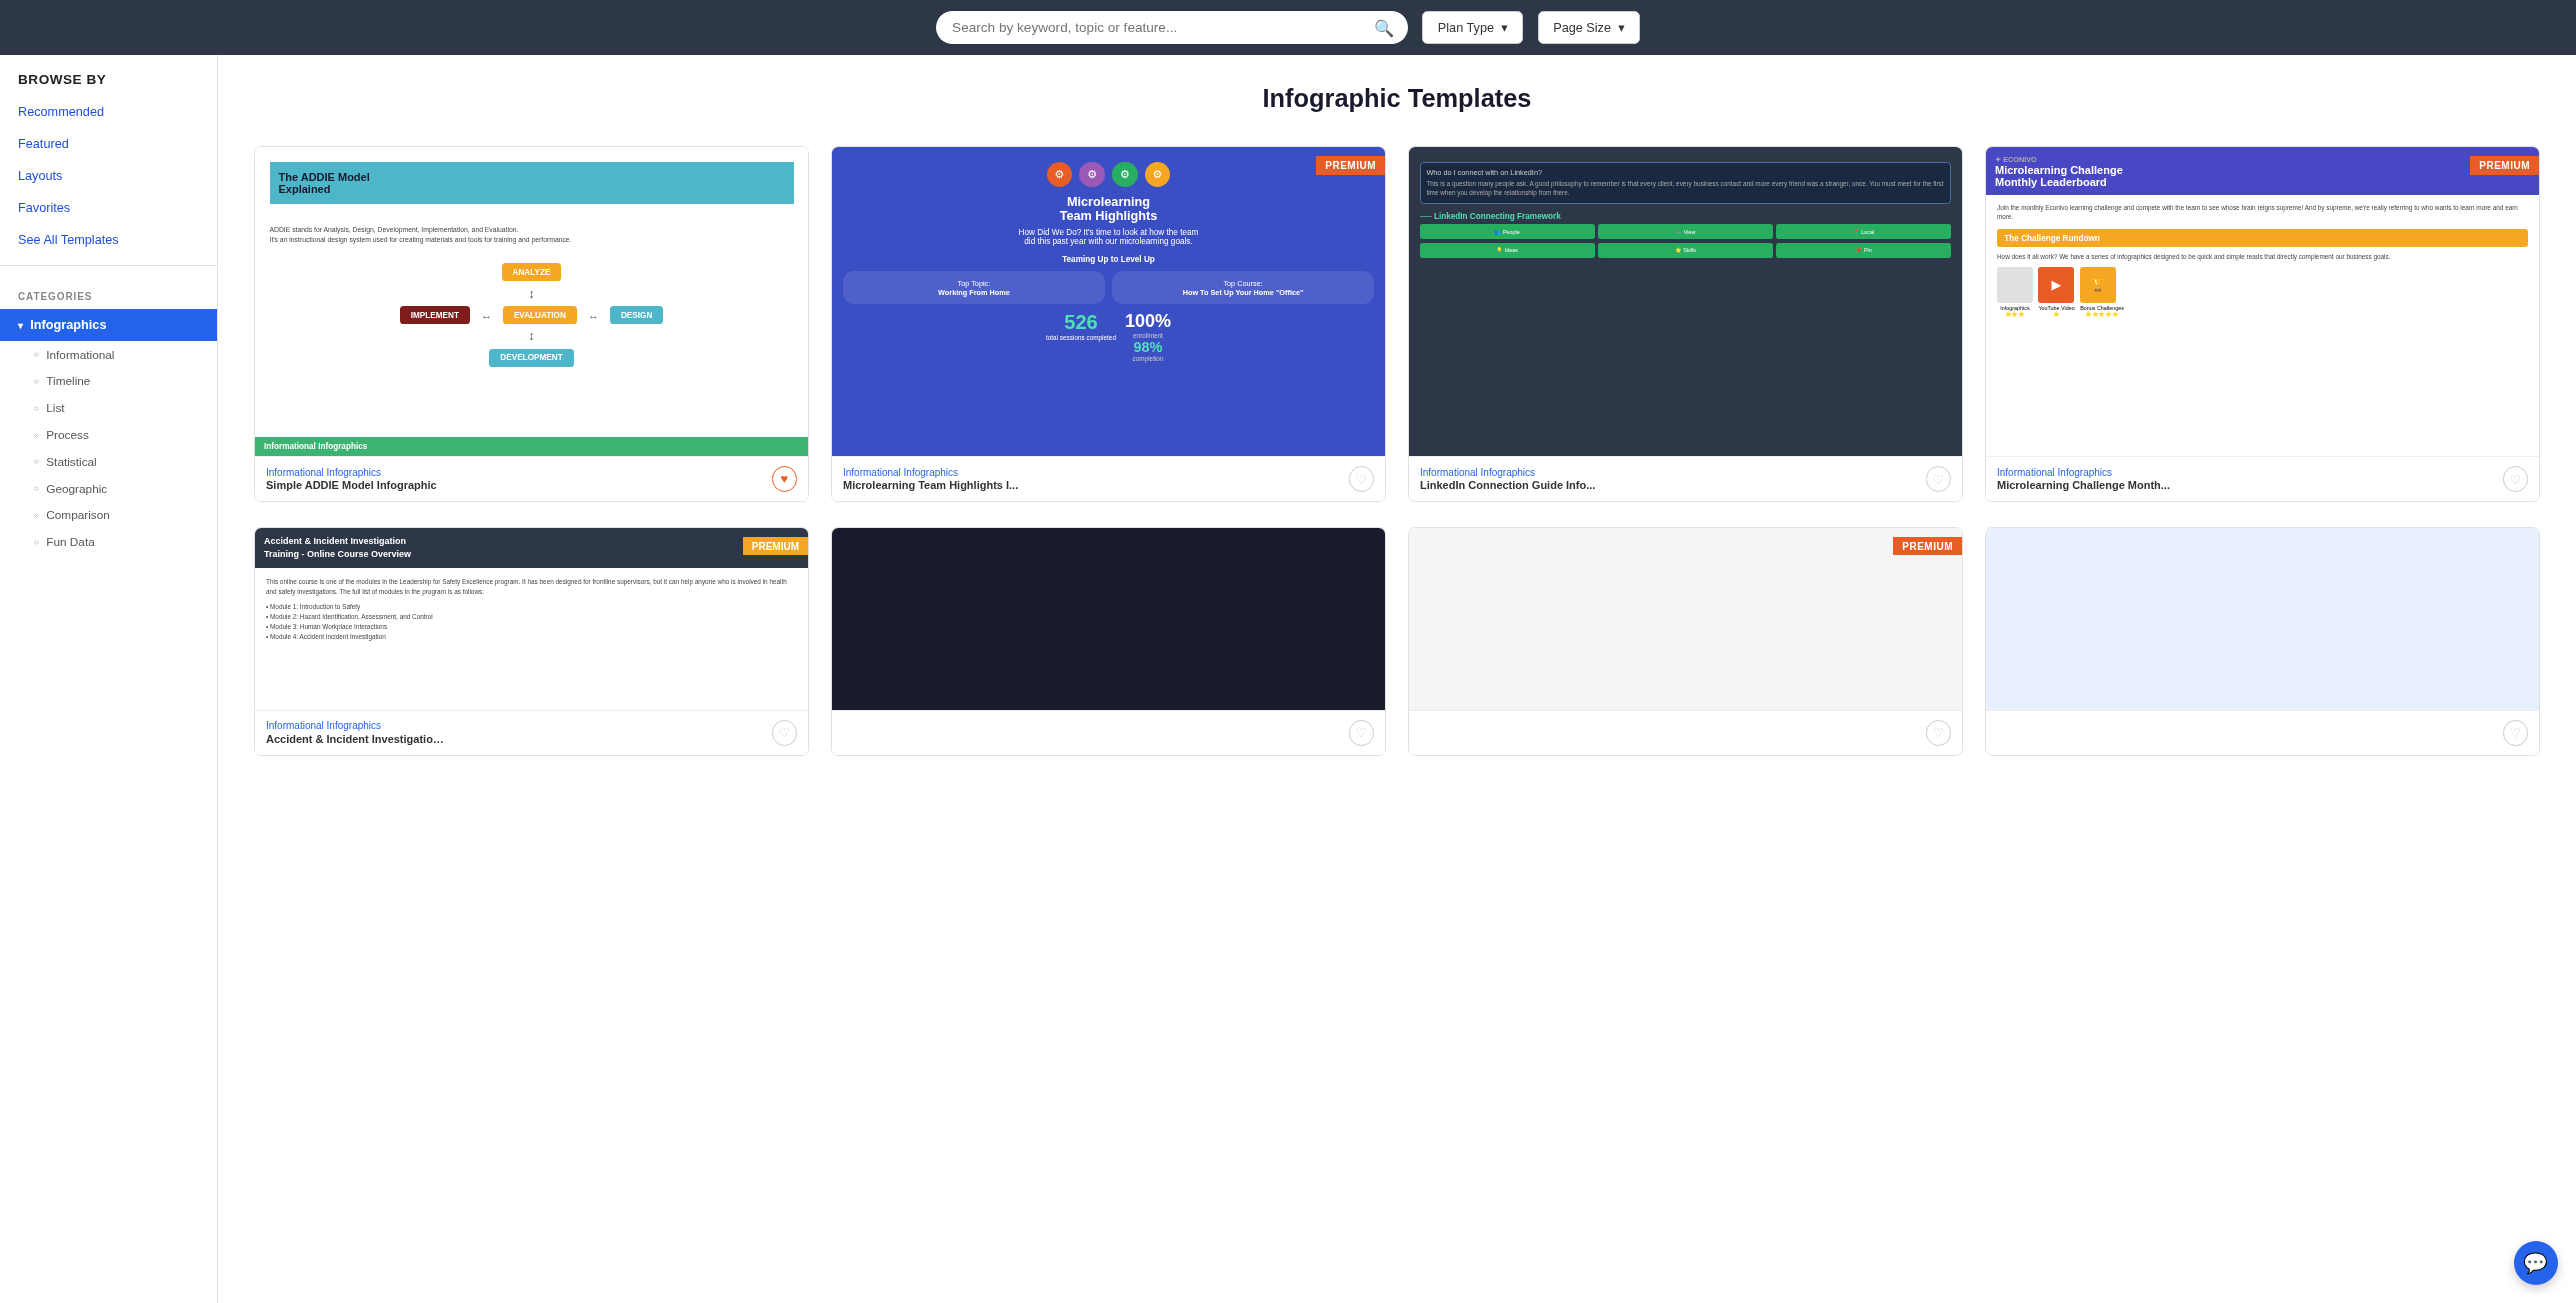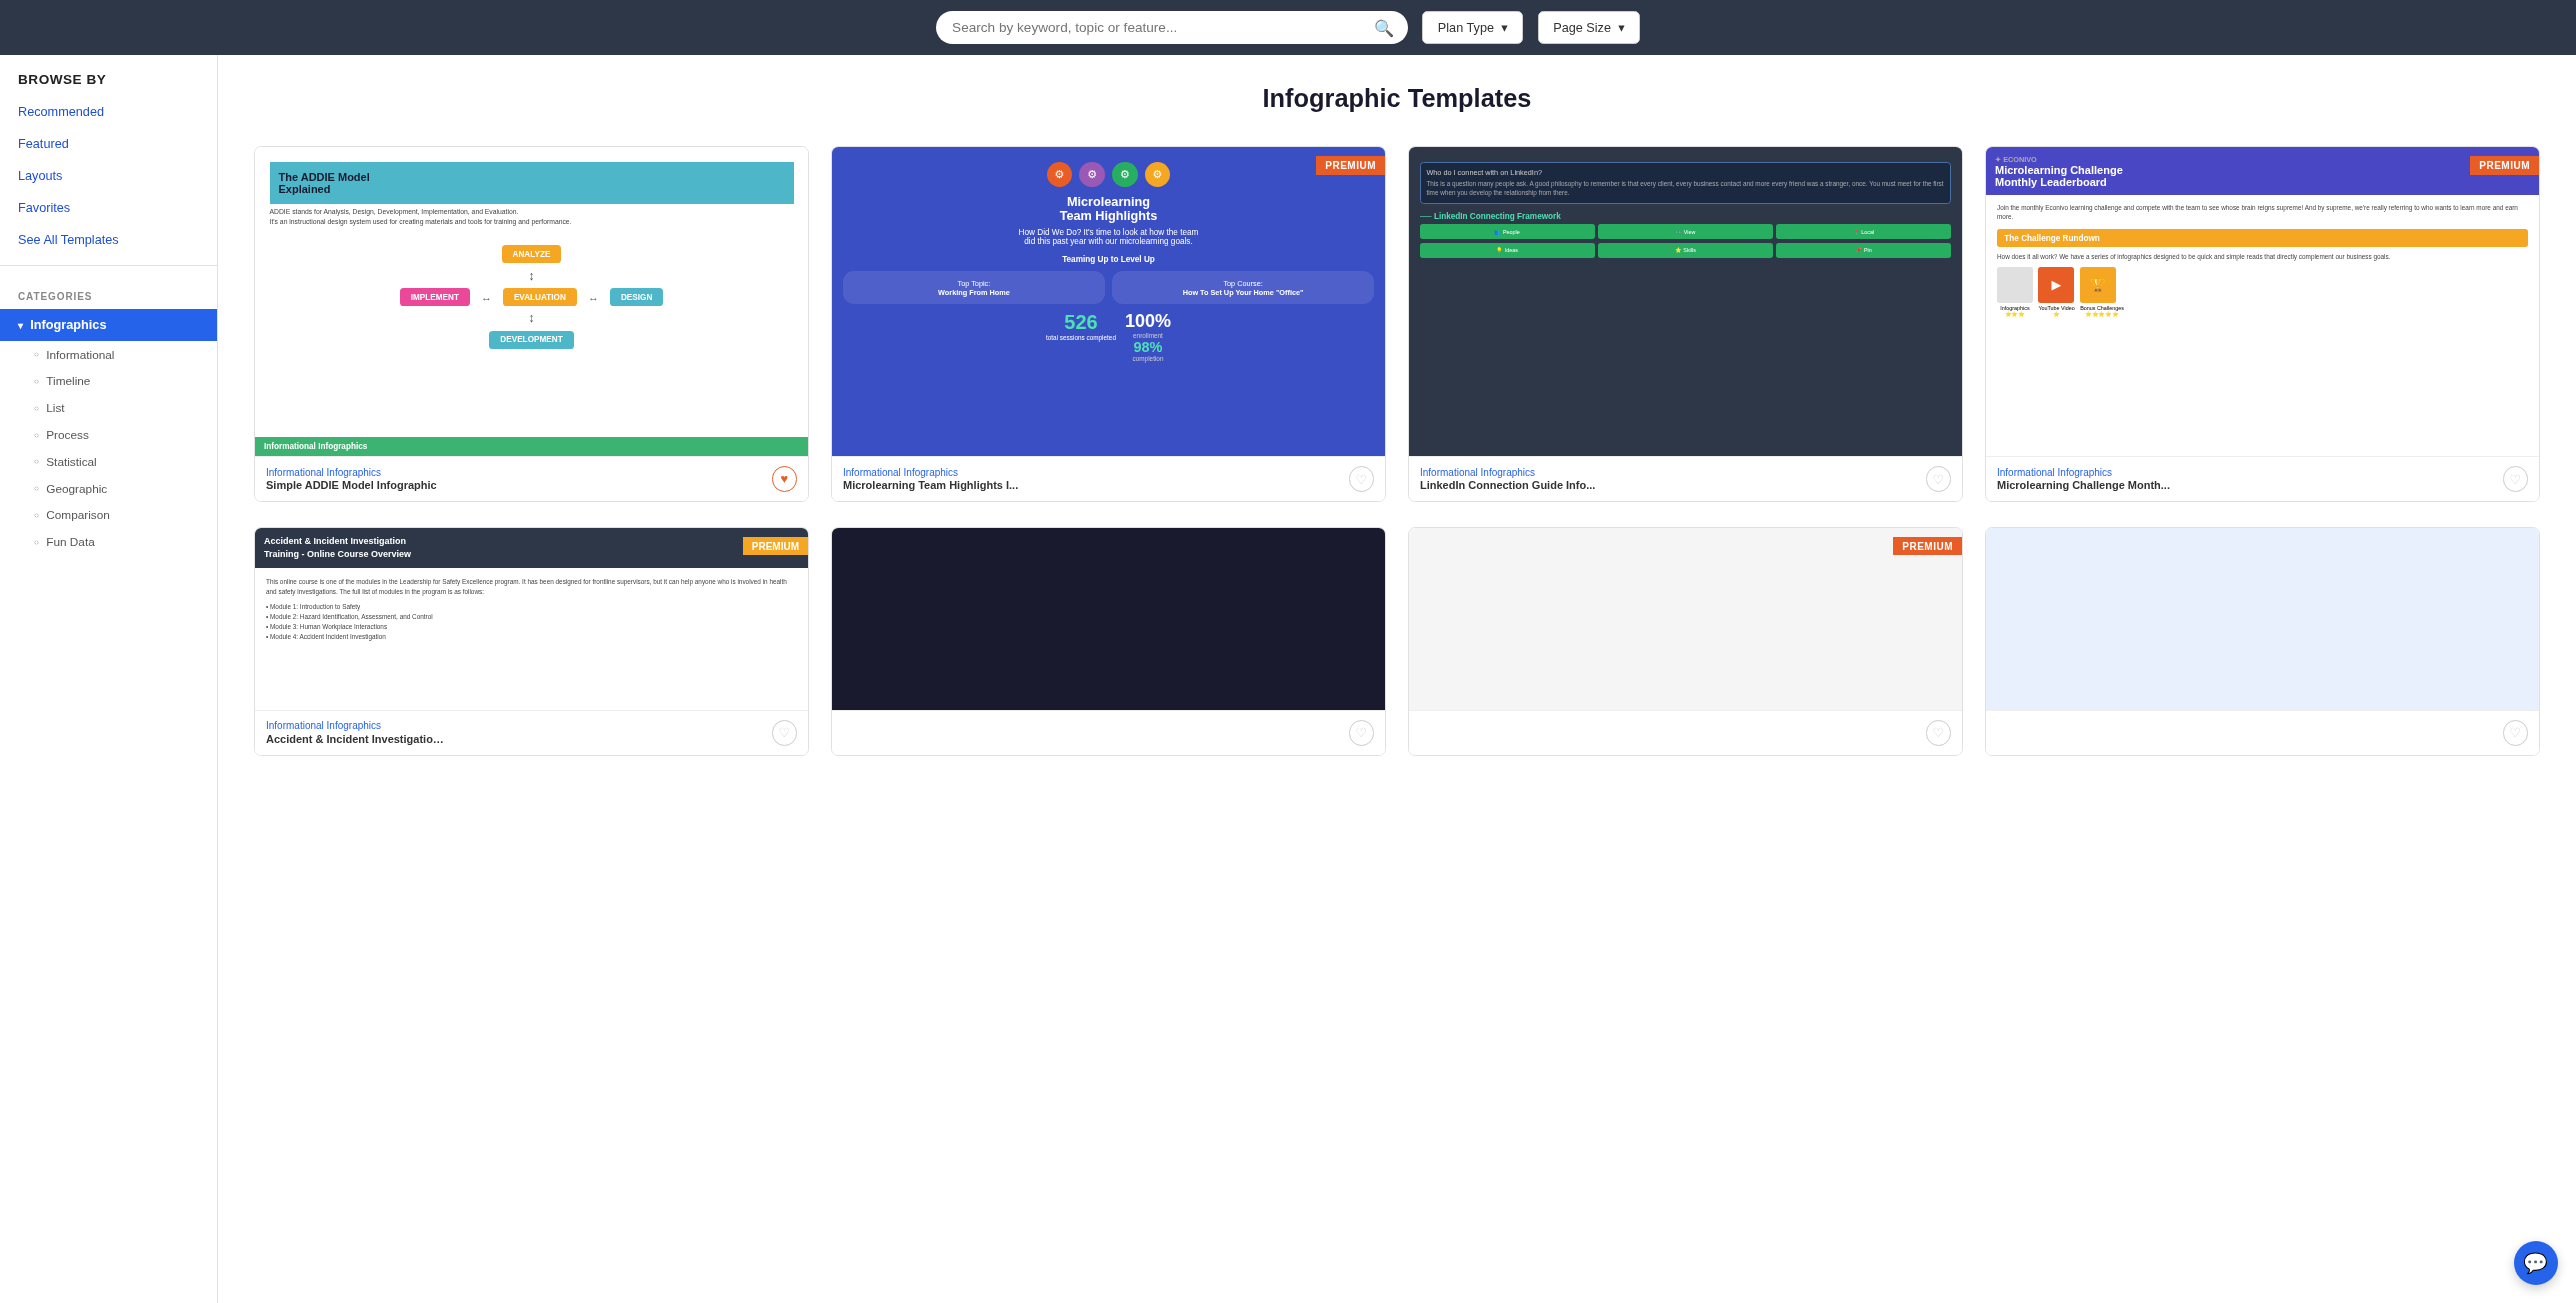--- a/index.html
+++ b/index.html
@@ -210,7 +210,7 @@
       padding: 9px;
       font-weight: 700;
       font-size: 10px;
-      margin-bottom: 3px;
+      margin-bottom: 21px;
     }
     .addie-diagram {
       display: flex;

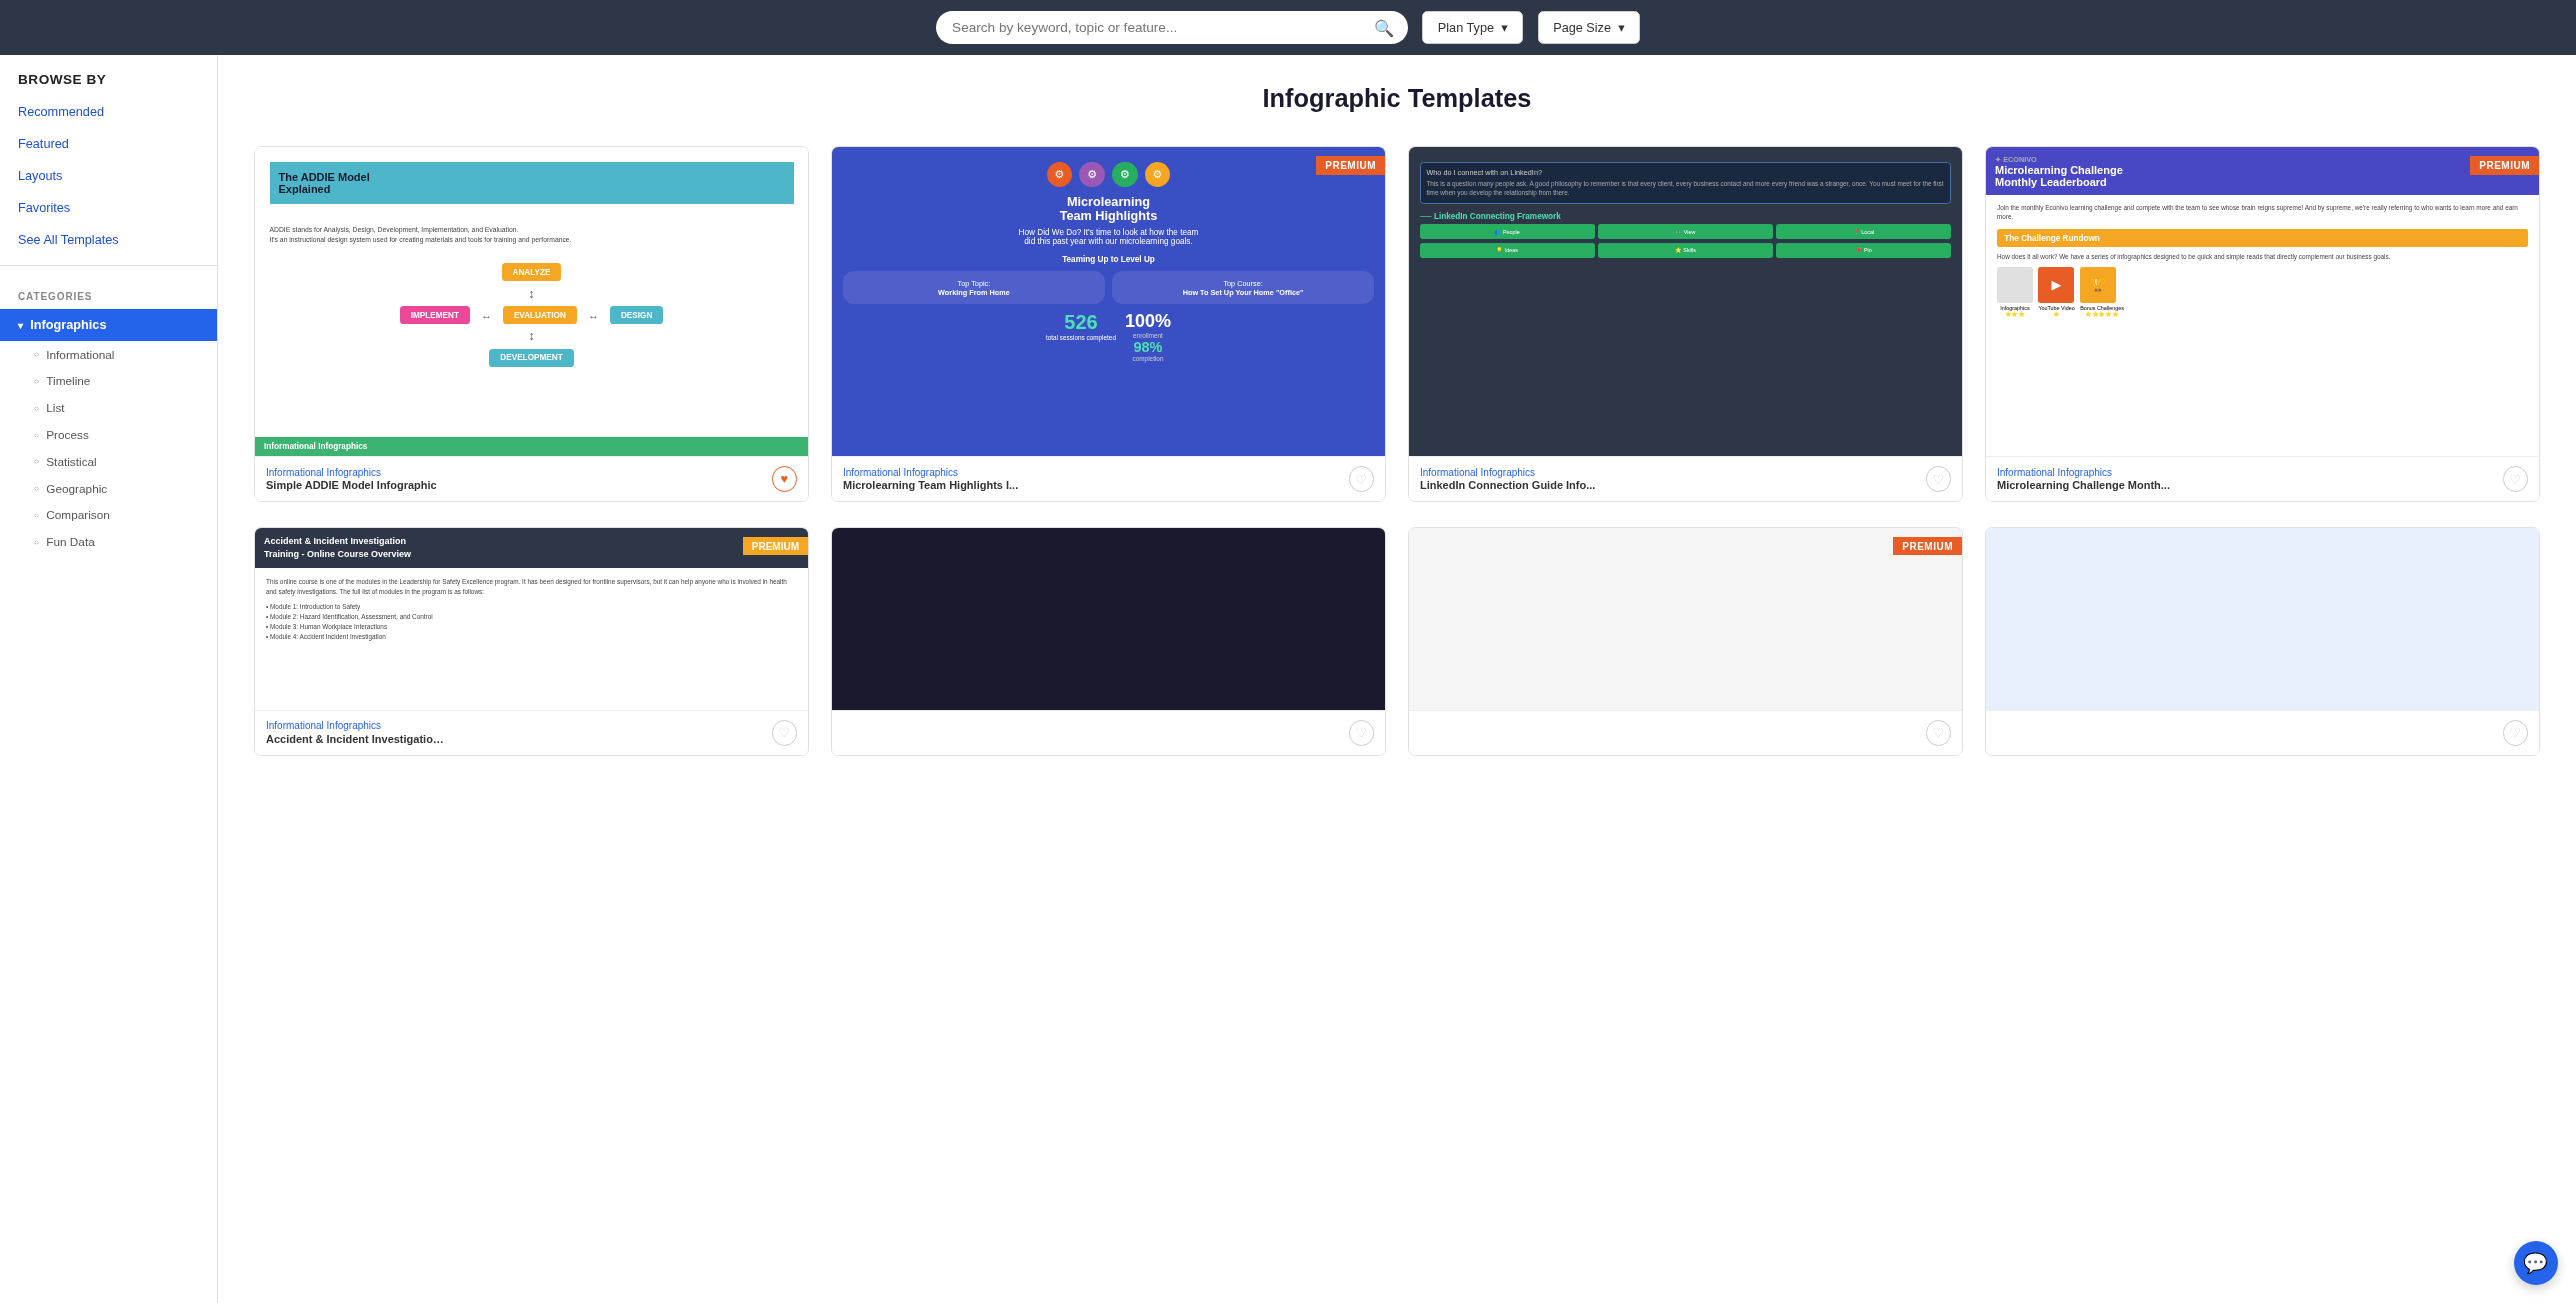--- a/index.html
+++ b/index.html
@@ -427,7 +427,7 @@
               </div>
               <div style="font-size:12.7px;color:#555;">↕</div>
               <div class="addie-row" style="justify-content:center;gap:11px;">
-                <div class="addie-box" style="background:#ec4899;">IMPLEMENT</div>
+                <div class="addie-box" style="background:#7f1d1d;">IMPLEMENT</div>
                 <div style="font-size:11px;color:#555;">↔</div>
                 <div class="addie-box" style="background:#f5a623;">EVALUATION</div>
                 <div style="font-size:11px;color:#555;">↔</div>

